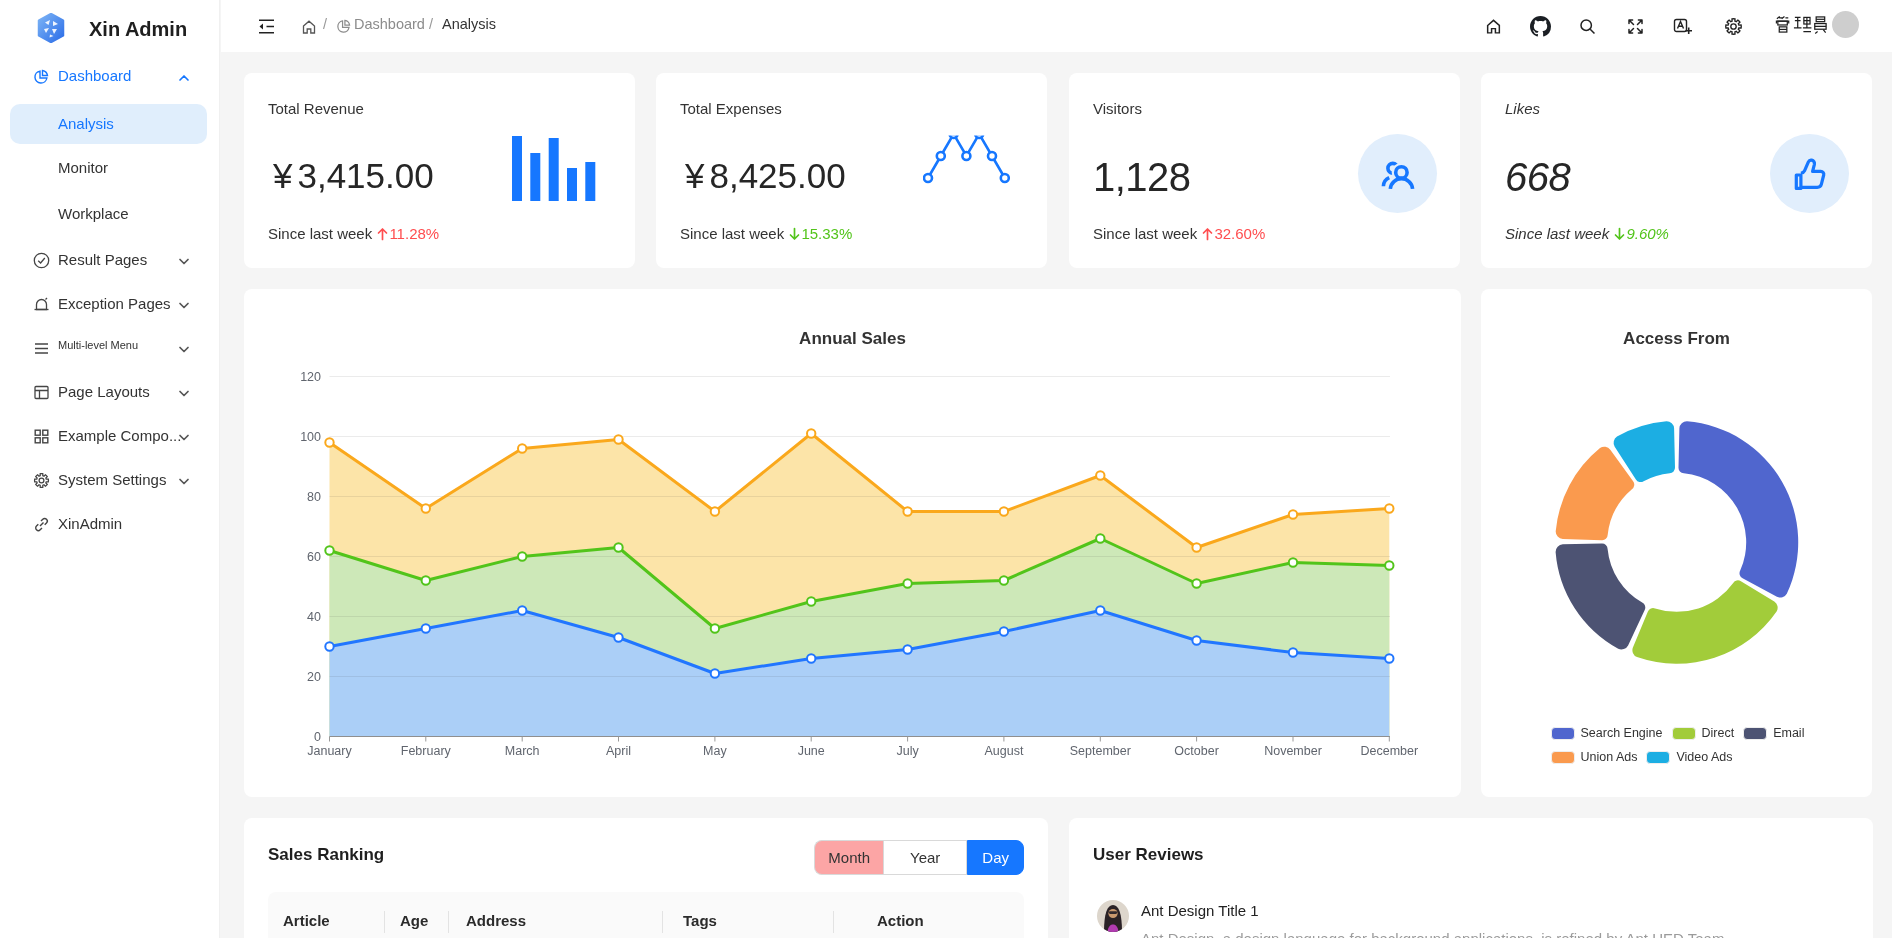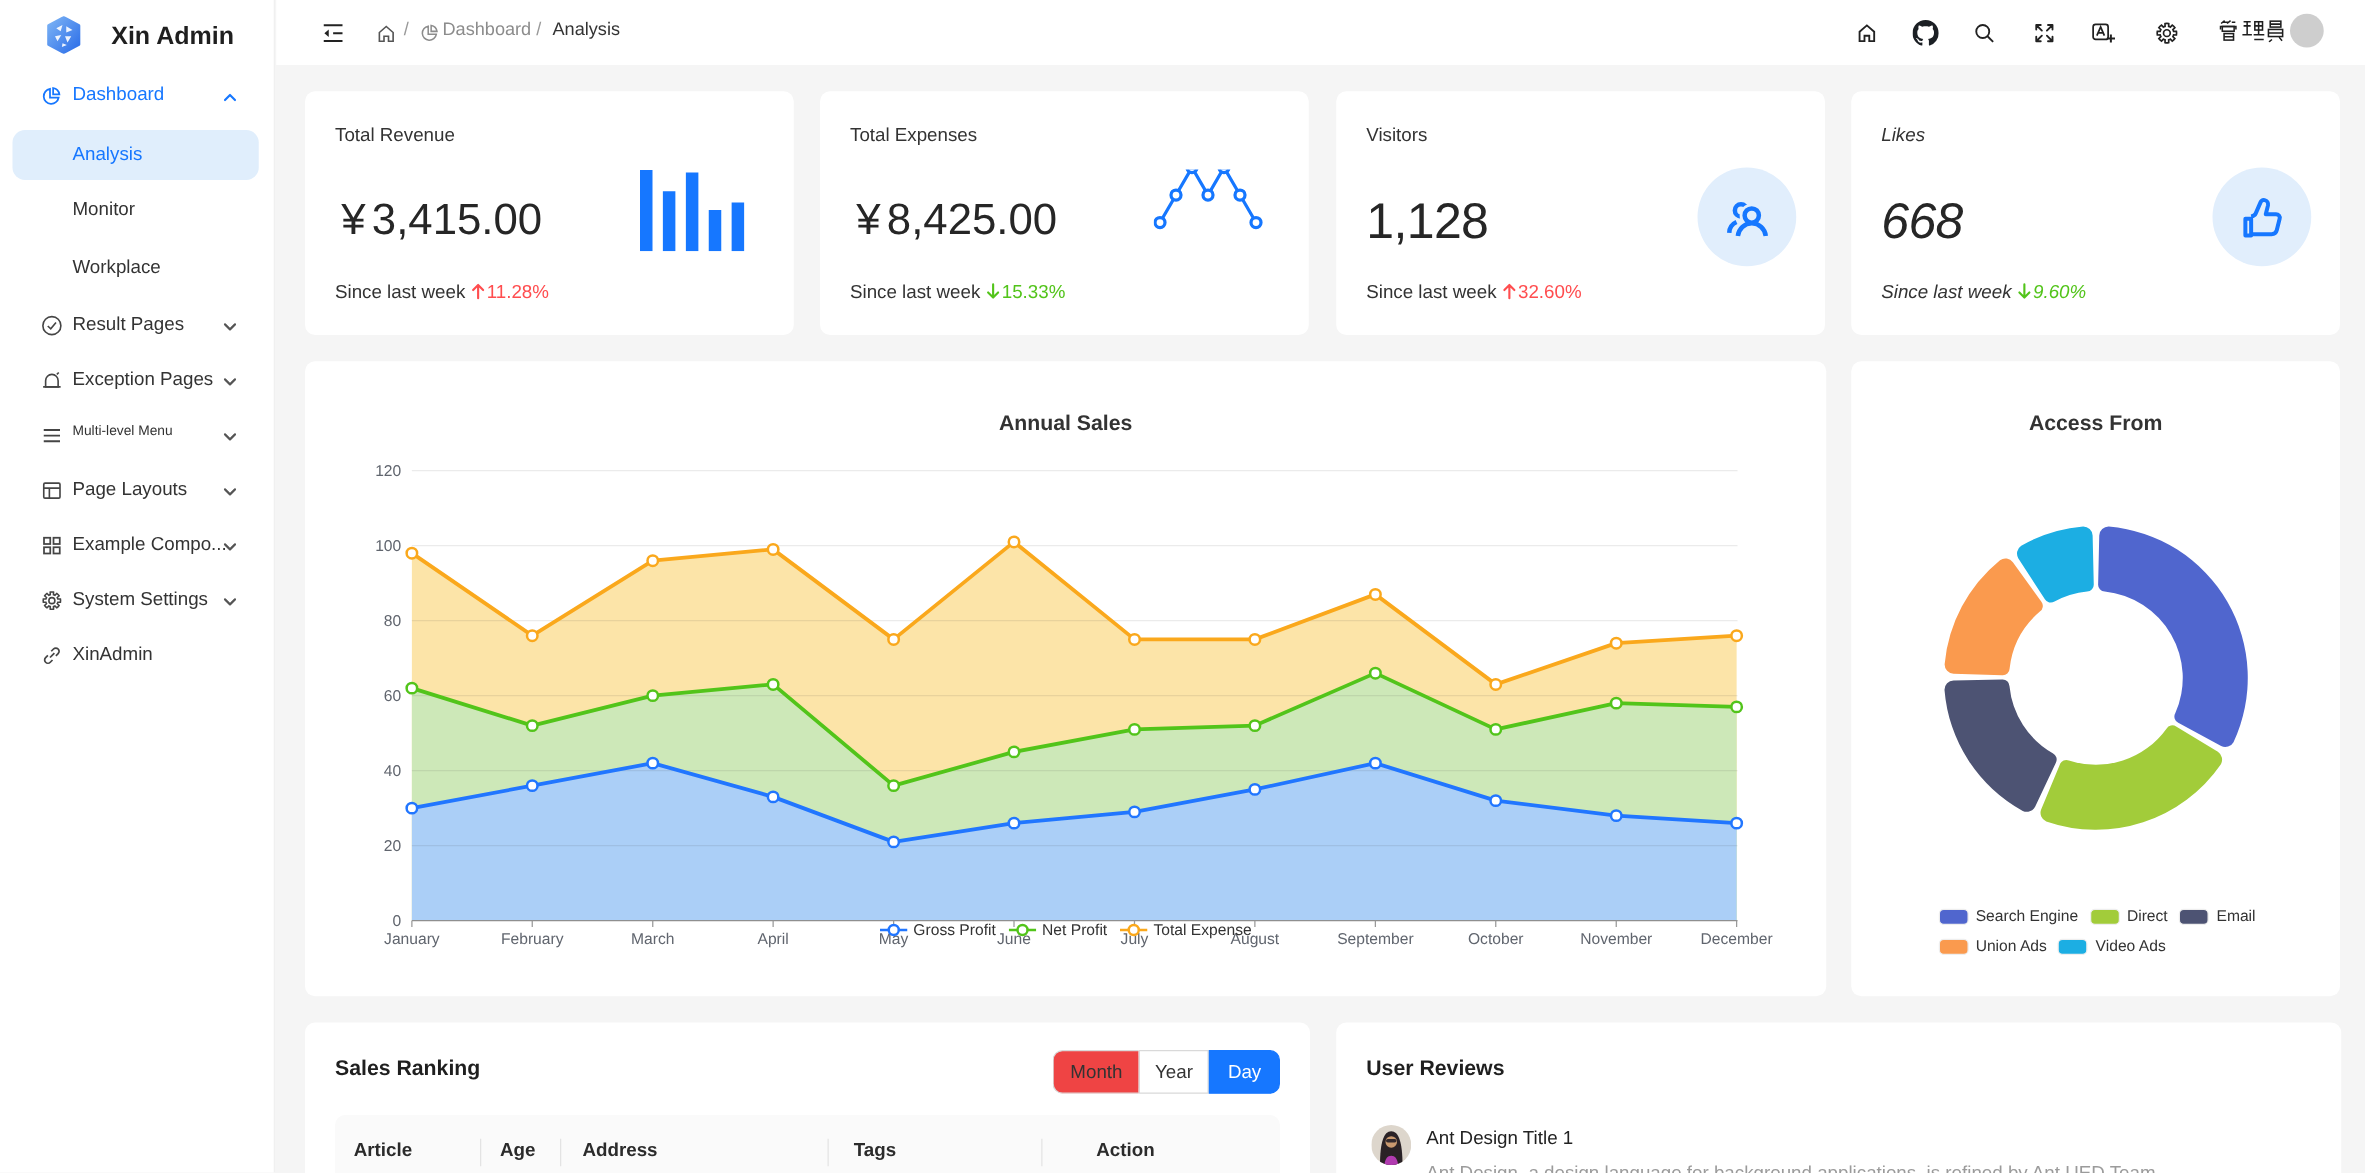--- a/index.html
+++ b/index.html
@@ -343,20 +343,6 @@
         <text x="77" y="92">120</text>
       </g>
   </svg>
-  <div class="abs" style="left:0;top:448px;width:100%;display:flex;justify-content:center;gap:10px;">
-    <div class="legend-item"><svg width="22" height="14">
-          <line x1="0" y1="7" x2="22" y2="7" stroke="#2176ff" stroke-width="2"></line>
-          <circle cx="11" cy="7" r="4" fill="#fff" stroke="#2176ff" stroke-width="2"></circle>
-        </svg>Gross Profit</div>
-    <div class="legend-item"><svg width="22" height="14">
-          <line x1="0" y1="7" x2="22" y2="7" stroke="#52c41a" stroke-width="2"></line>
-          <circle cx="11" cy="7" r="4" fill="#fff" stroke="#52c41a" stroke-width="2"></circle>
-        </svg>Net Profit</div>
-    <div class="legend-item"><svg width="22" height="14">
-          <line x1="0" y1="7" x2="22" y2="7" stroke="#faa81c" stroke-width="2"></line>
-          <circle cx="11" cy="7" r="4" fill="#fff" stroke="#faa81c" stroke-width="2"></circle>
-        </svg>Total Expense</div>
-  </div>
 </div>
 
 <div class="card" style="left:1481px;top:289px;width:391px;height:508px;">

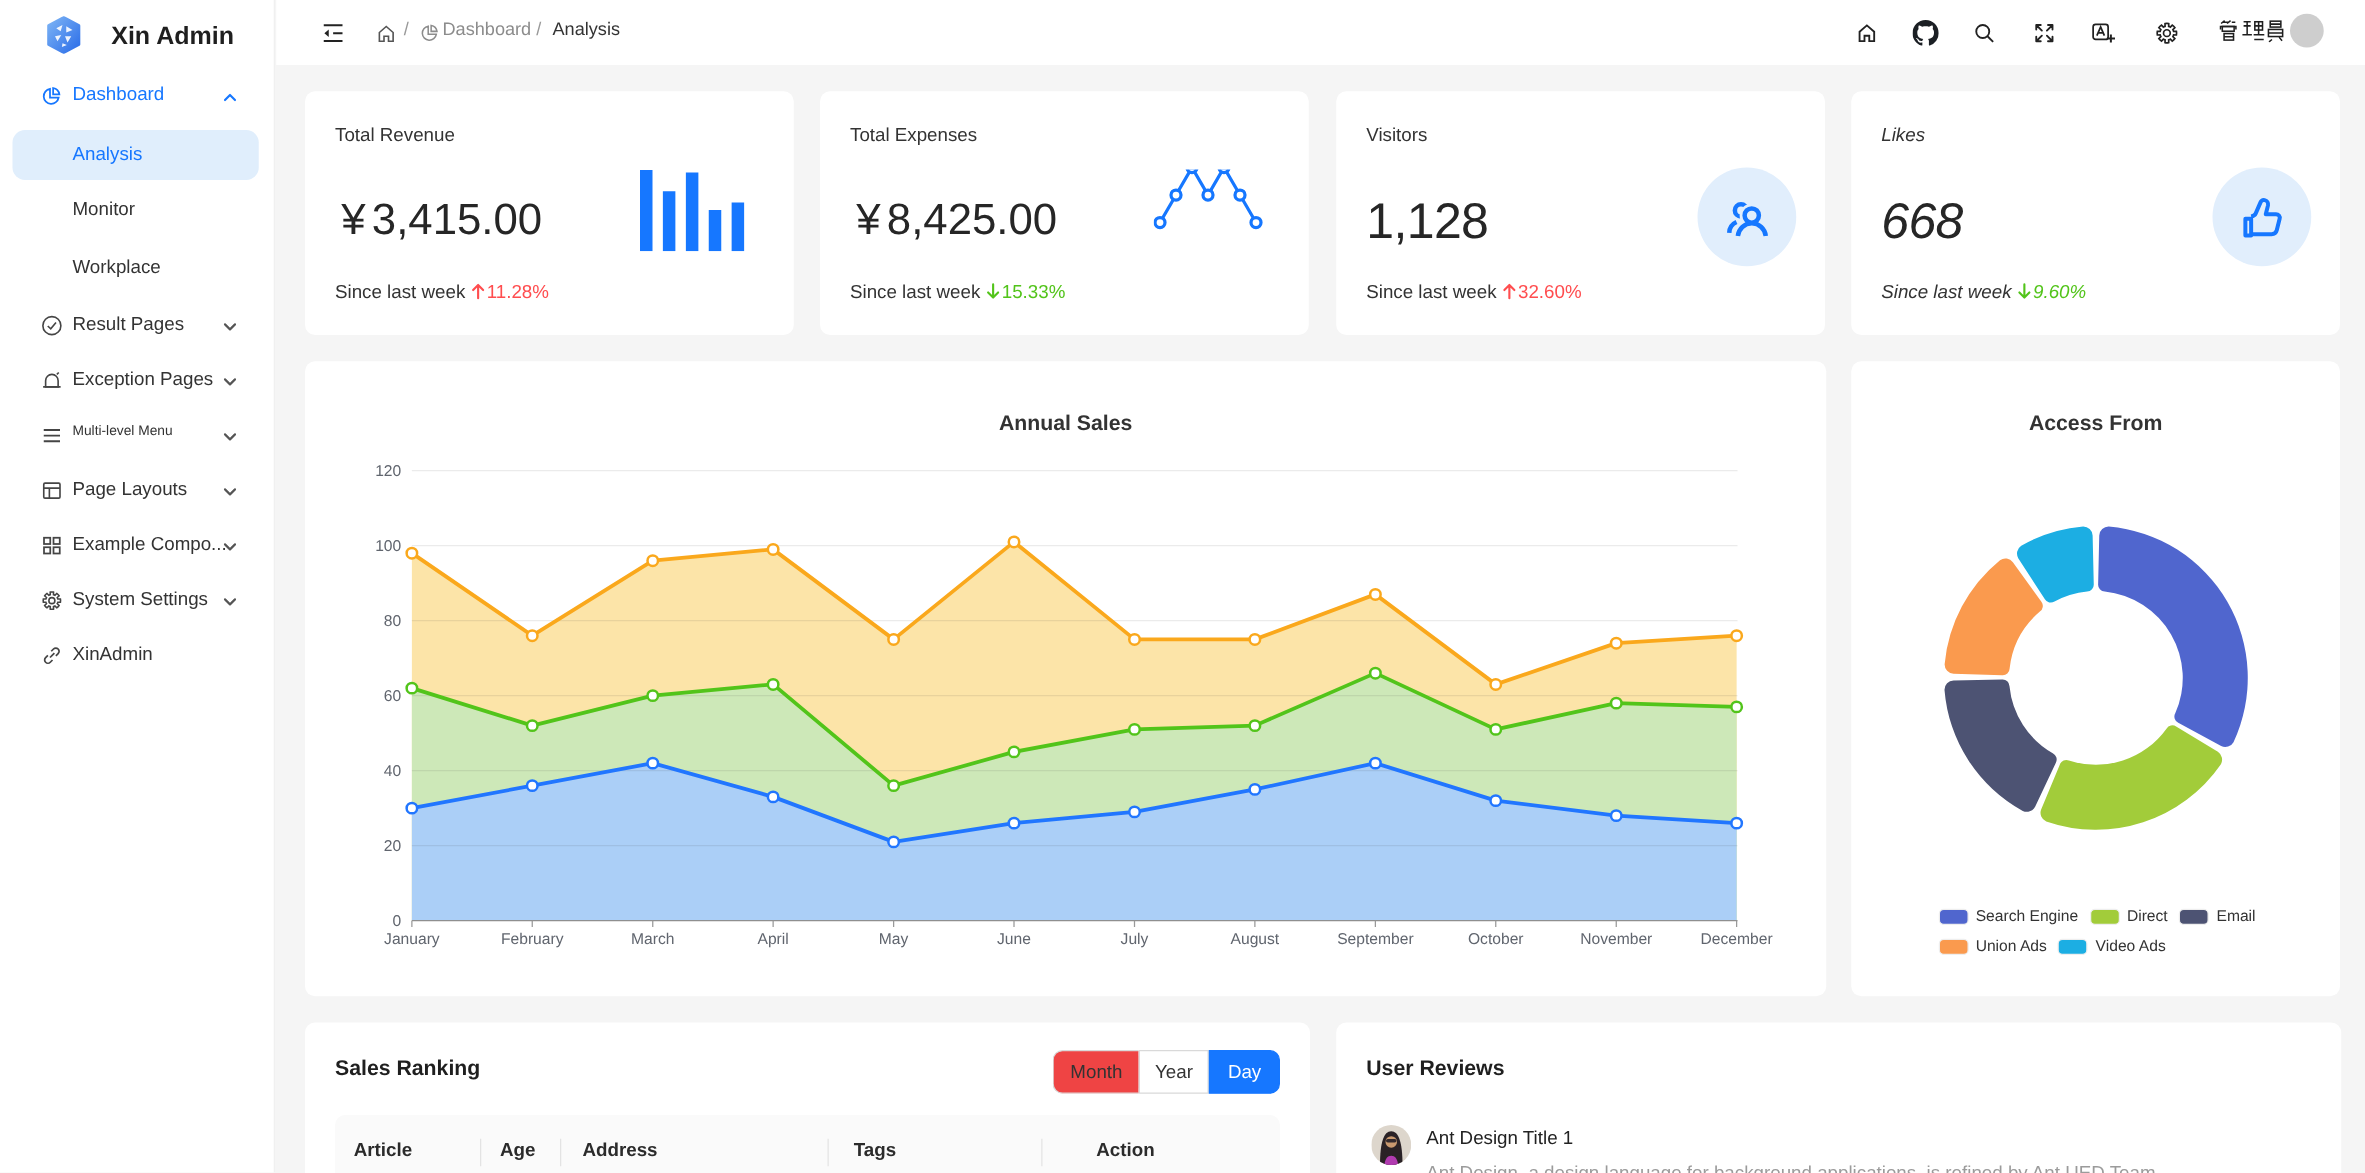--- a/index.html
+++ b/index.html
@@ -370,7 +370,7 @@
 <div class="card" style="left:244px;top:818px;width:804px;height:260px;">
   <div class="abs" style="left:24px;top:27px;font-size:17px;font-weight:bold;color:#1f1f1f;">Sales Ranking</div>
   <div class="abs" style="right:24px;top:22px;display:flex;font-size:15px;">
-    <div style="border:1px solid #d9d9d9;border-right:none;border-radius:8px 0 0 8px;padding:7px 13px;line-height:19px;color:#333;background:#ef4444;">Month</div>
+    <div style="border:1px solid #d9d9d9;border-right:none;border-radius:8px 0 0 8px;padding:7px 13px;line-height:19px;color:#333;background:#fca5a5;">Month</div>
     <div style="border:1px solid #d9d9d9;padding:7px 12px;line-height:19px;color:#333;background:#fff;">Year</div>
     <div style="border:1px solid #1677ff;border-radius:0 8px 8px 0;padding:7px 14px;line-height:19px;color:#fff;background:#1677ff;">Day</div>
   </div>

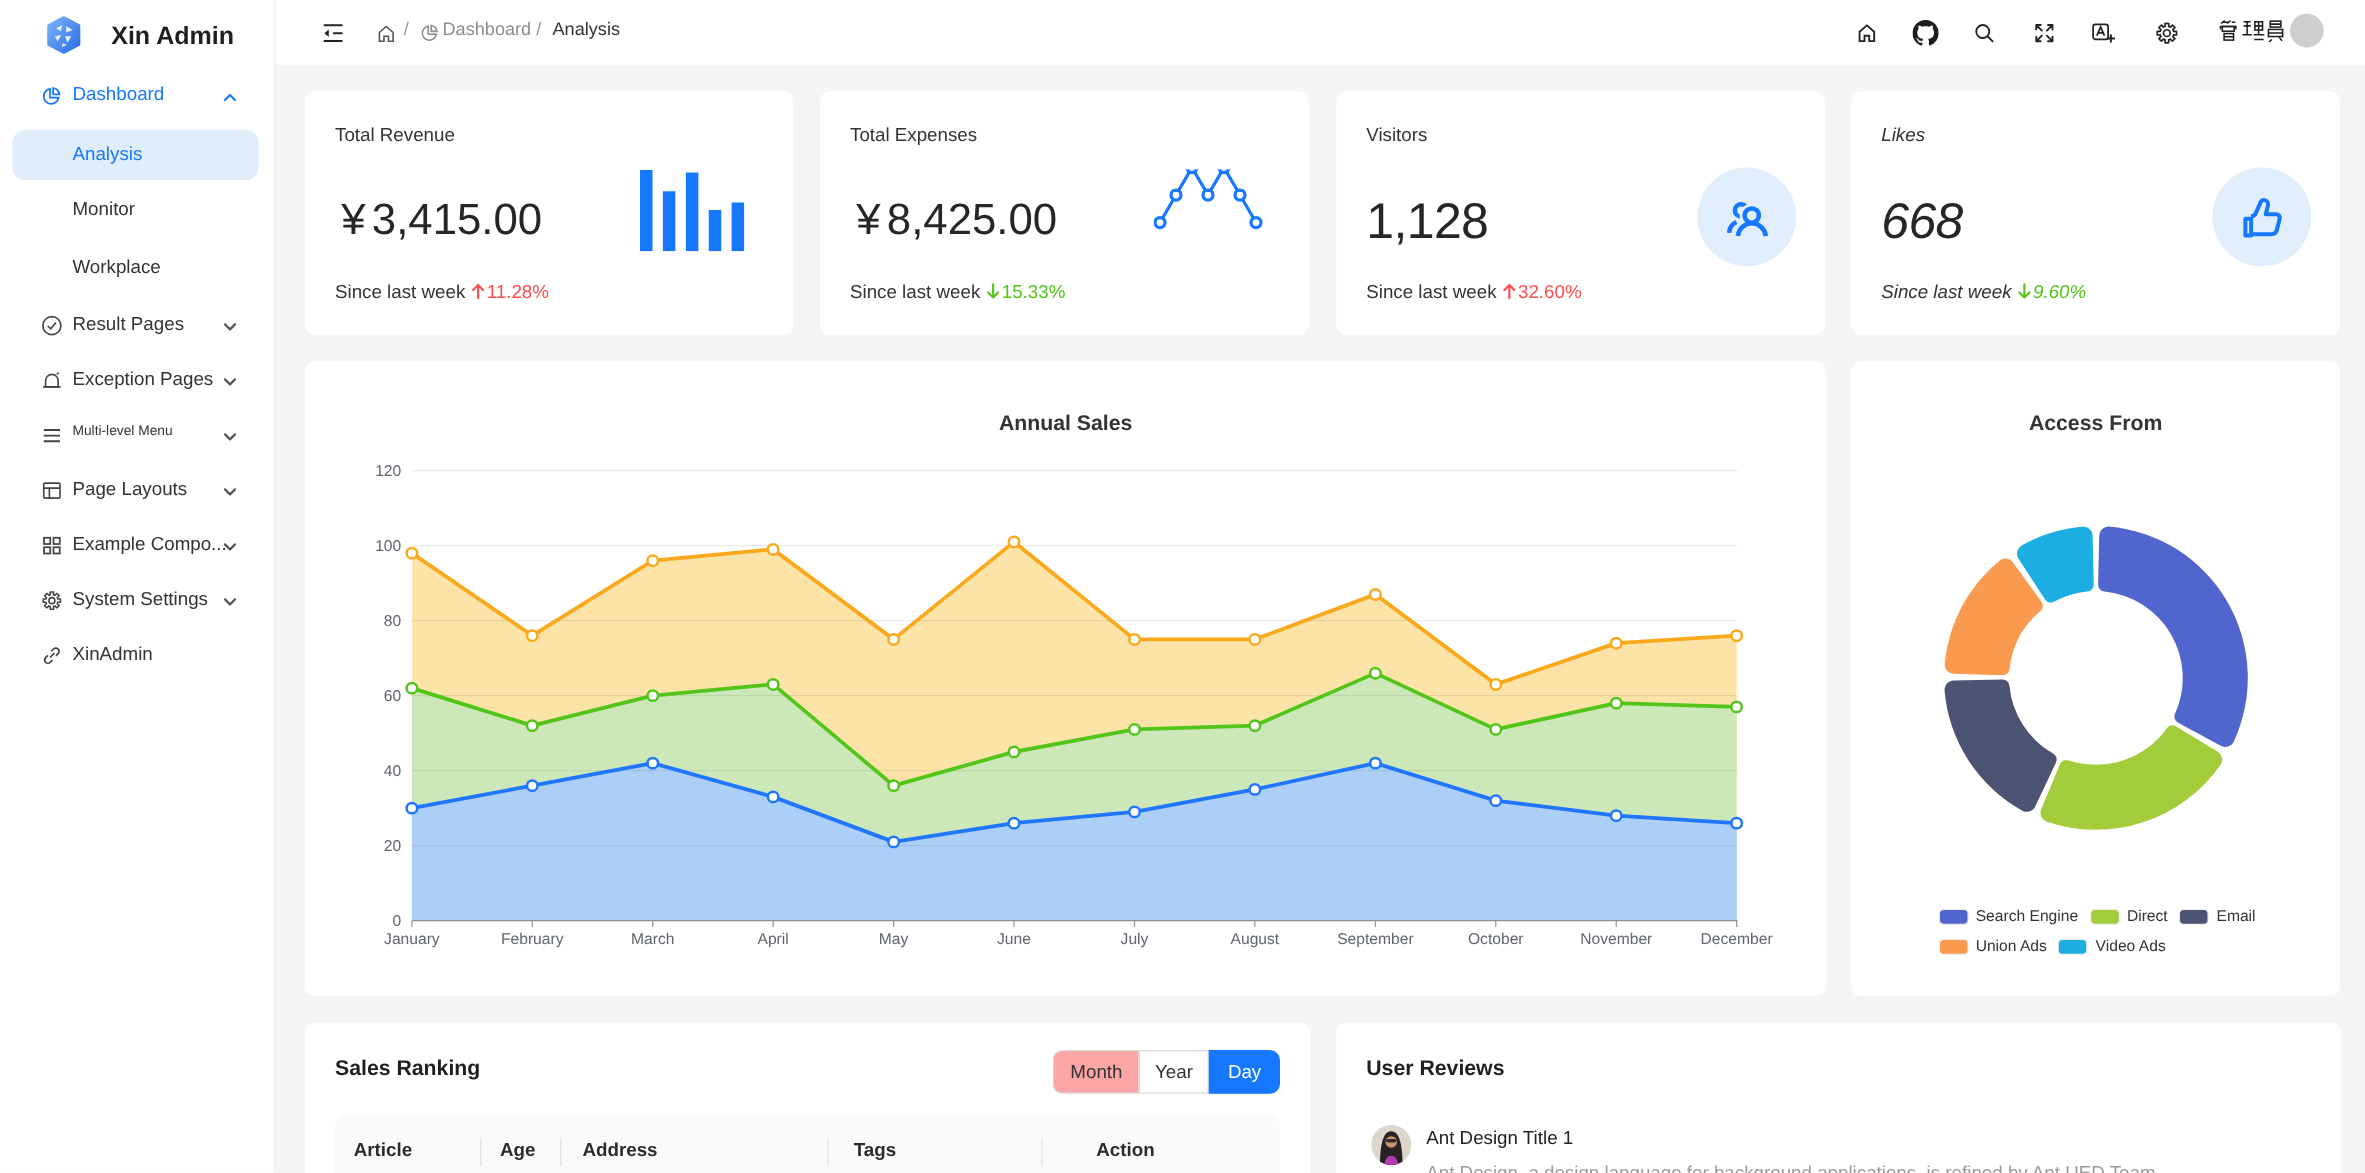--- a/index.html
+++ b/index.html
@@ -371,7 +371,7 @@
   <div class="abs" style="left:24px;top:27px;font-size:17px;font-weight:bold;color:#1f1f1f;">Sales Ranking</div>
   <div class="abs" style="right:24px;top:22px;display:flex;font-size:15px;">
     <div style="border:1px solid #d9d9d9;border-right:none;border-radius:8px 0 0 8px;padding:7px 13px;line-height:19px;color:#333;background:#fca5a5;">Month</div>
-    <div style="border:1px solid #d9d9d9;padding:7px 12px;line-height:19px;color:#333;background:#fff;">Year</div>
+    <div style="border:1px solid #d9d9d9;padding:7px 26px;line-height:19px;color:#333;background:#fff;">Year</div>
     <div style="border:1px solid #1677ff;border-radius:0 8px 8px 0;padding:7px 14px;line-height:19px;color:#fff;background:#1677ff;">Day</div>
   </div>
   <div class="abs" style="left:24px;top:74px;width:756px;height:60px;background:#fafafa;border-radius:8px 8px 0 0;">

